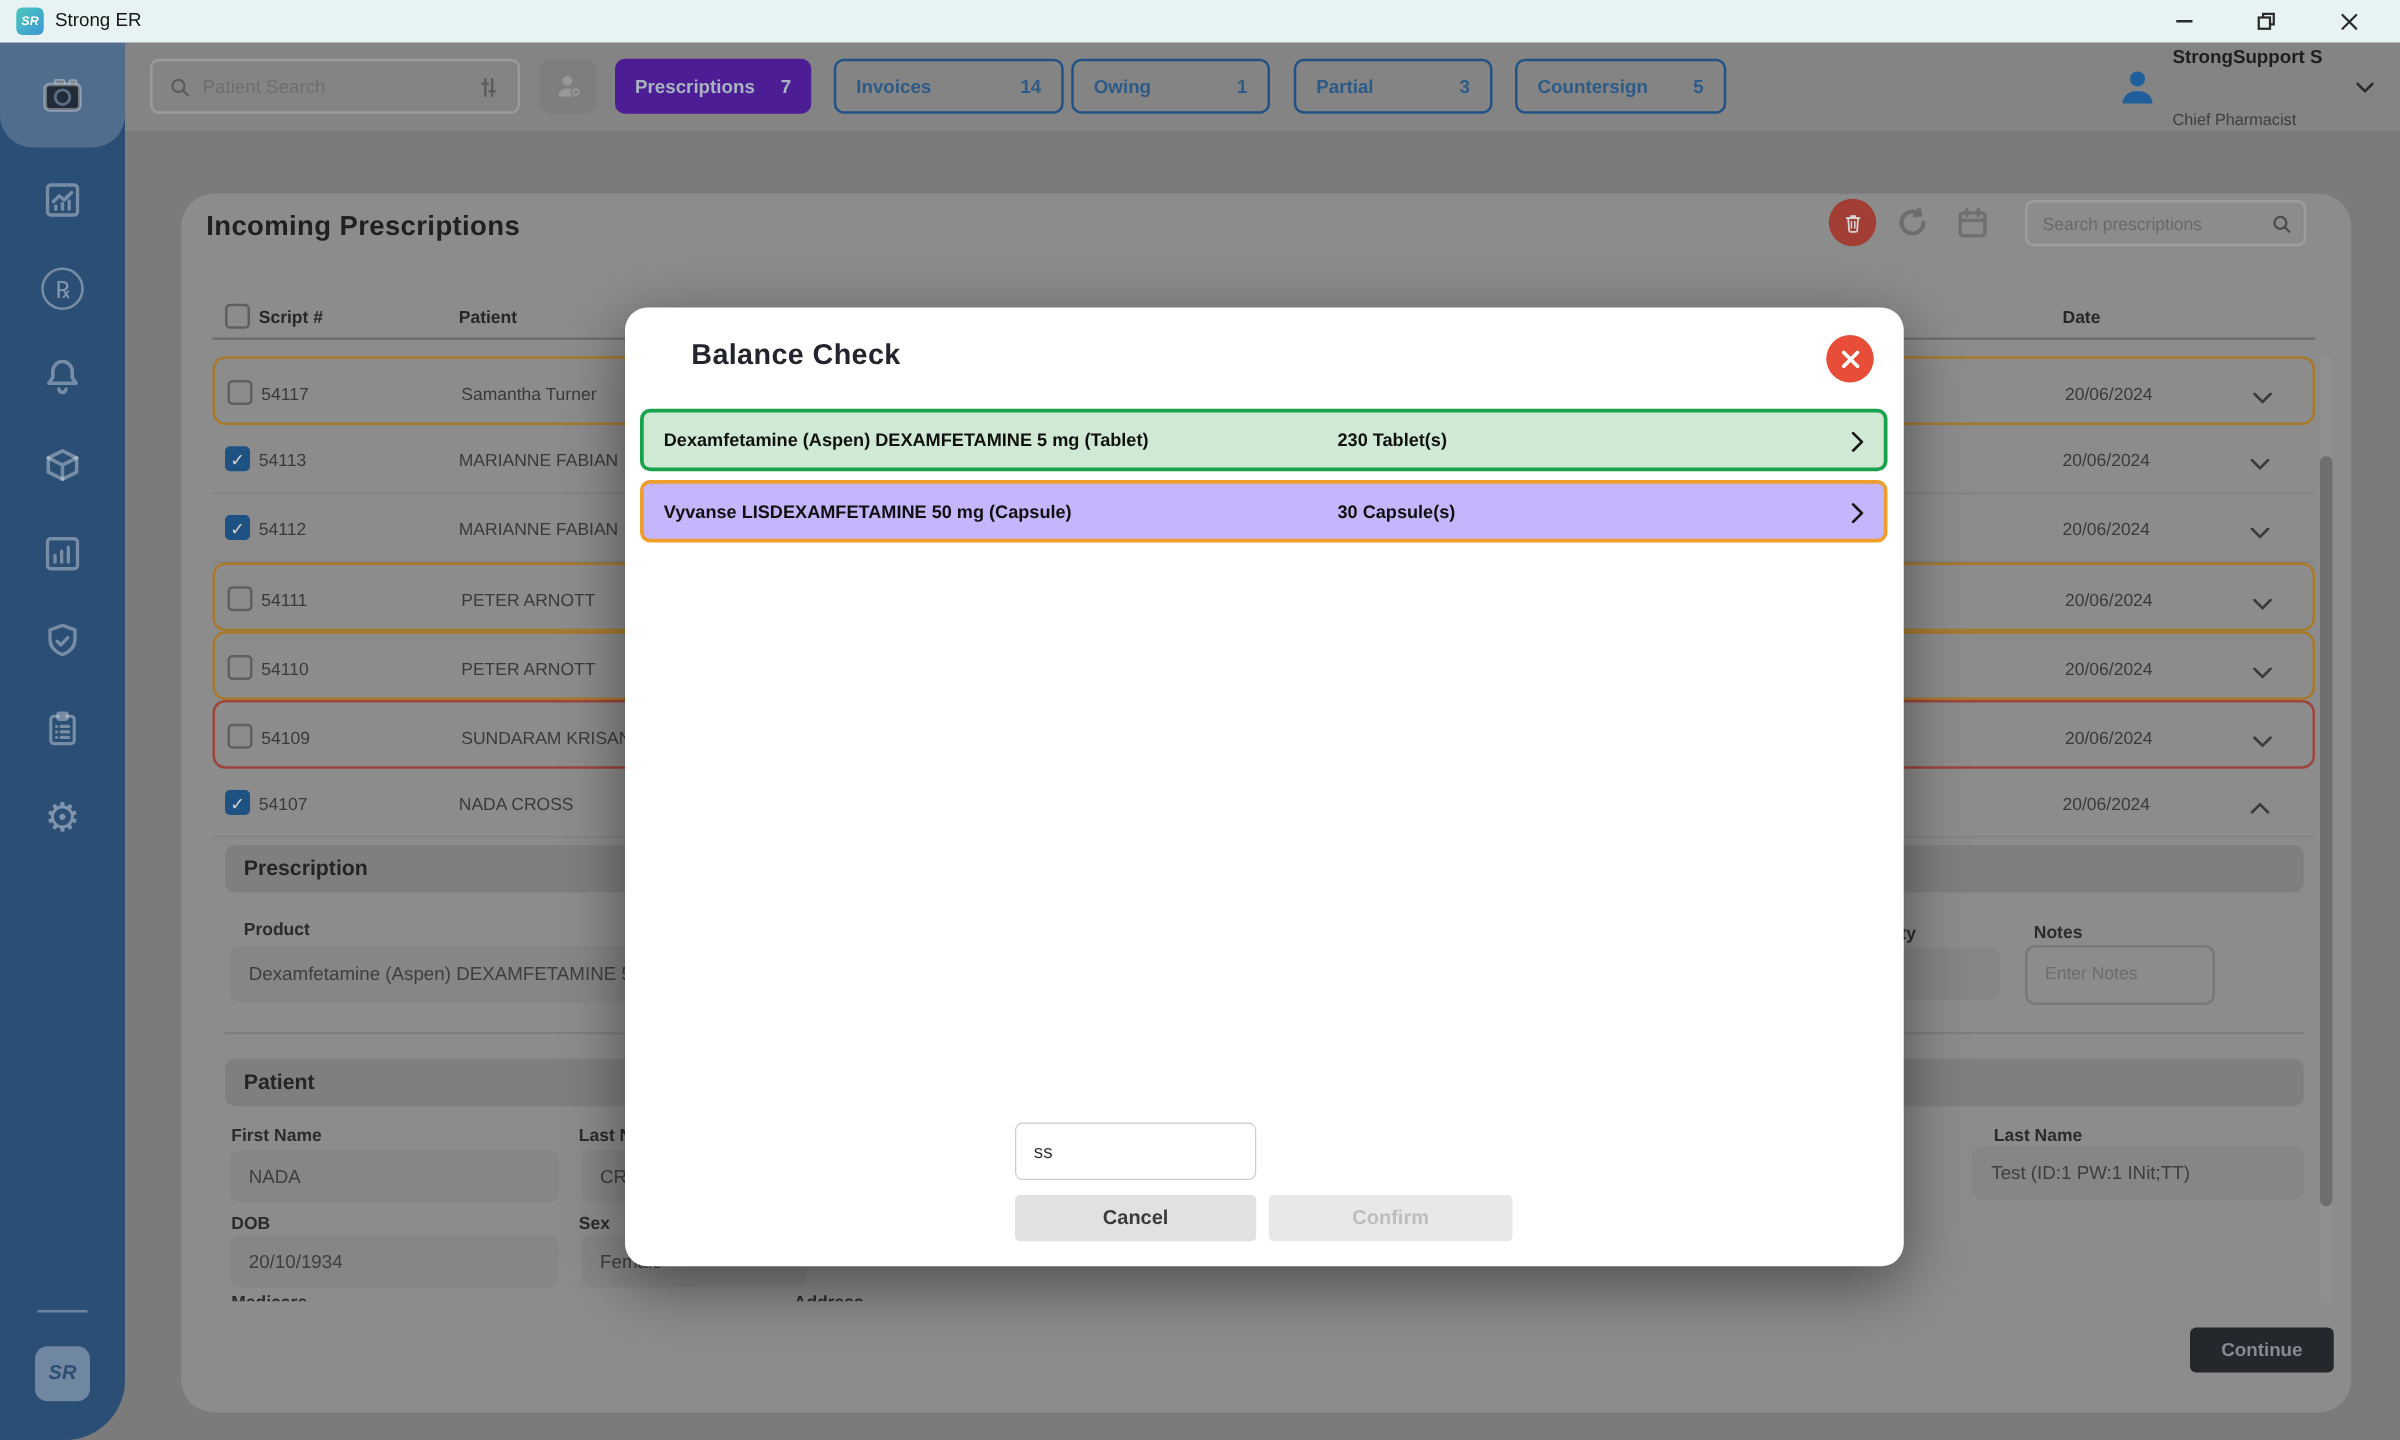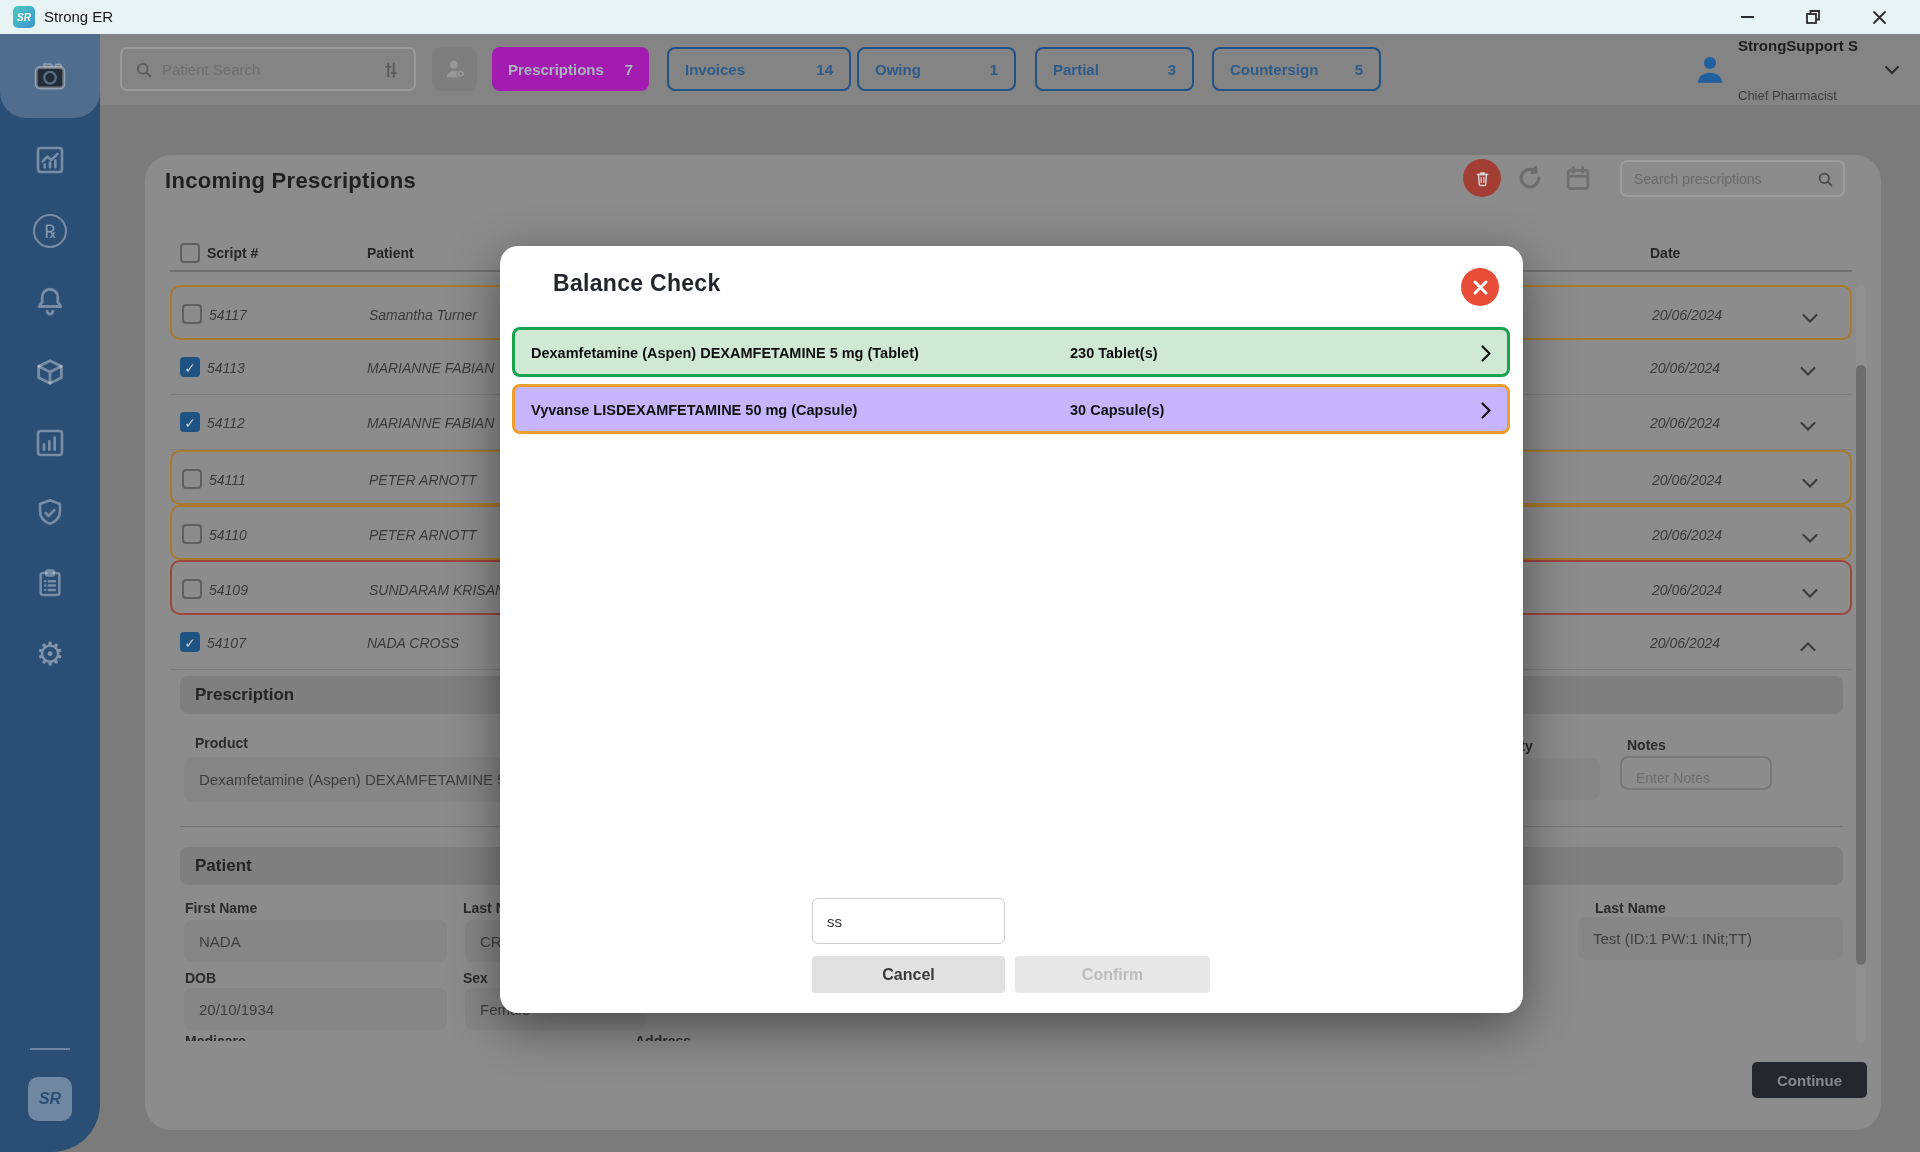--- a/index.html
+++ b/index.html
@@ -43,7 +43,7 @@
   .tab { position:absolute; top:13px; height:44px; border-radius:8px; font-size:15px; font-weight:600;
     display:flex; align-items:center; justify-content:space-between; padding:0 16px; }
   .tab.inactive { border:2px solid #225285; color:#2d5b88; }
-  .tab.active { background:#a21caf; color:#a9b4c0; }
+  .tab.active { background:#4c1d95; color:#a9b4c0; }
   .userblock { position:absolute; right:20px; top:10px; height:52px; display:flex; align-items:center; }
   .user-name { font-size:15px; font-weight:bold; color:#1e1e1e; line-height:1.25; }
   .user-role { font-size:13px; color:#3e3e3e;margin-top:32px; }

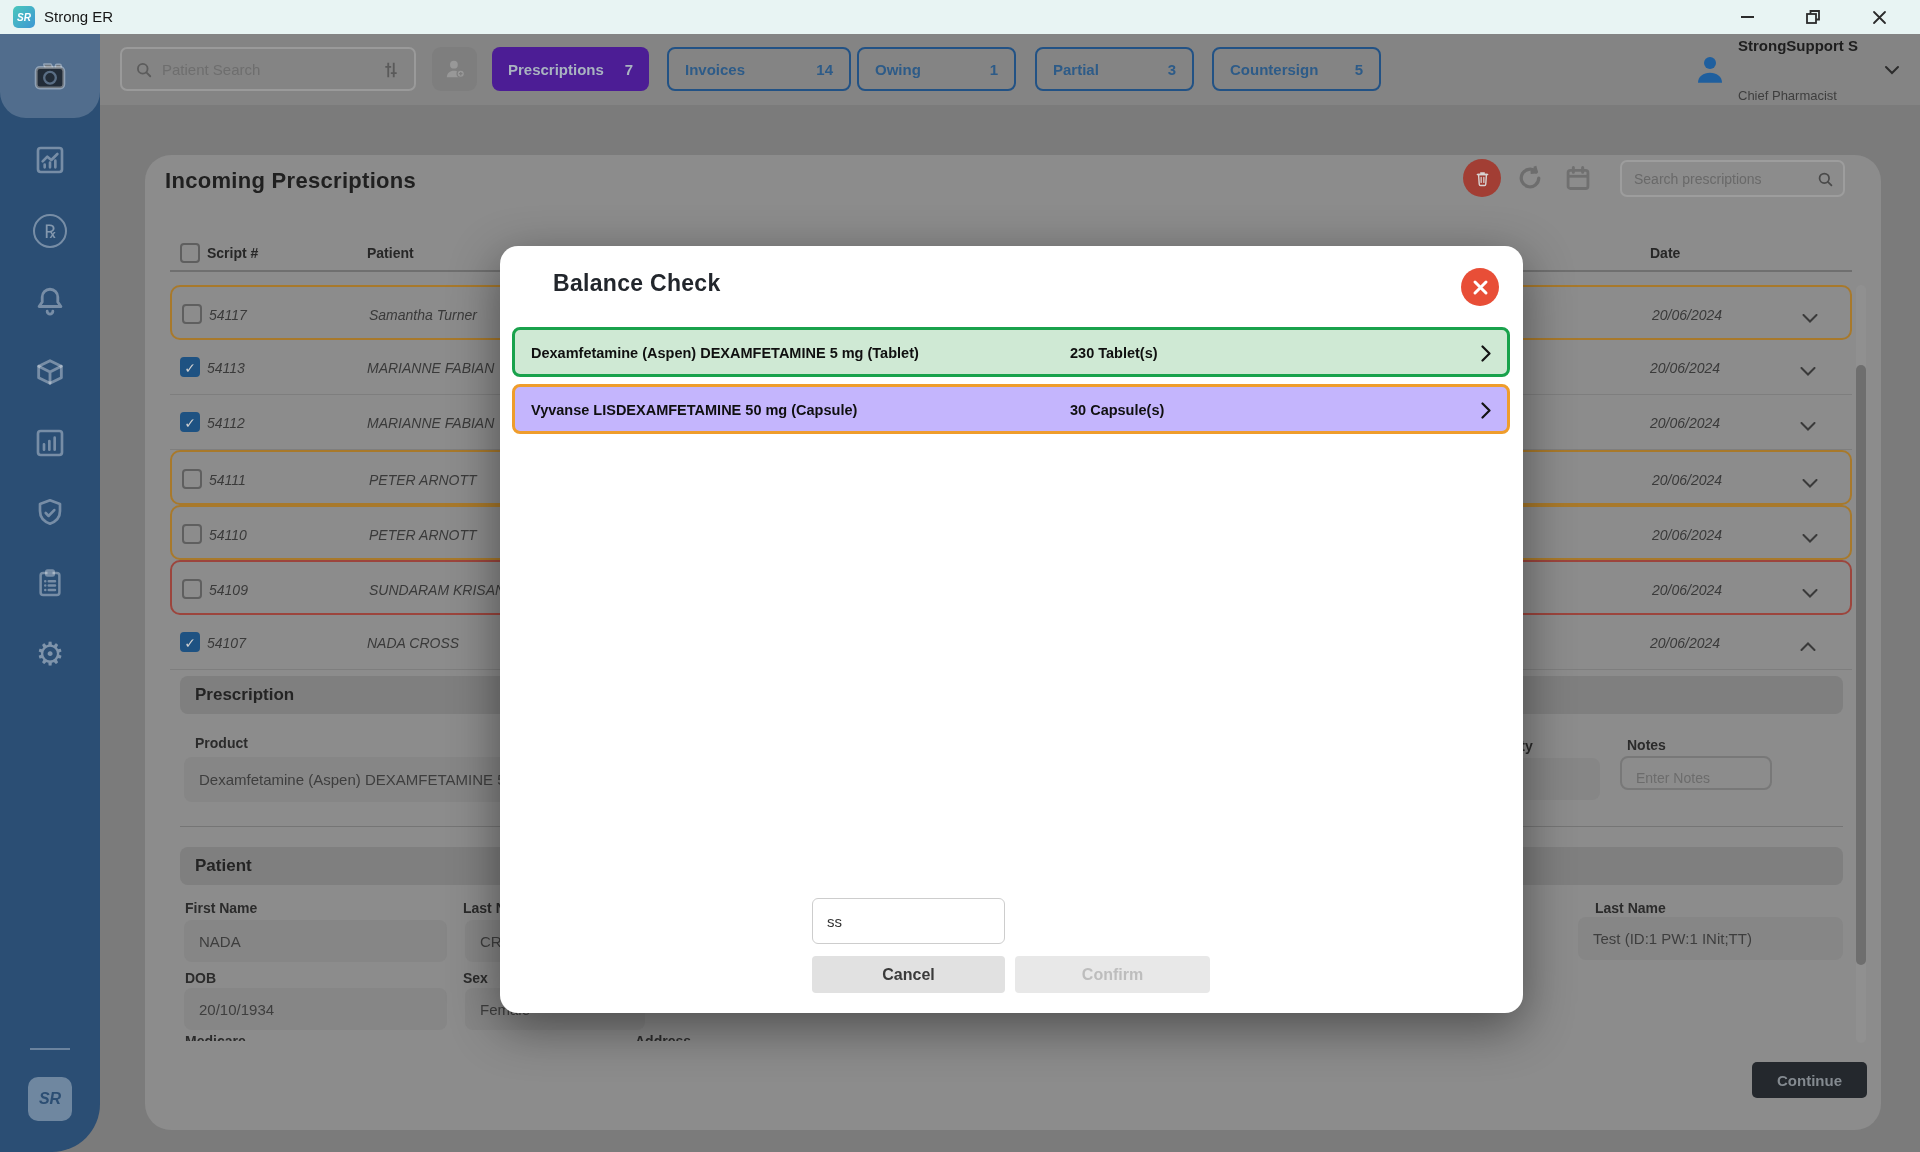--- a/index.html
+++ b/index.html
@@ -73,7 +73,7 @@
   .c-date { position:absolute; left:1480px; }
   .c-chev { position:absolute; left:1630px; top:23px; }
   .trow .cbx { left:10px; top:17px; }
-  .trow .c-script, .trow .c-patient, .trow .c-date { top:20px;font-style:italic; }
+  .trow .c-script, .trow .c-patient, .trow .c-date { top:20px; }
 
   
   .details { position:absolute; left:0; top:520px; width:1736px; height:366px; overflow:hidden; }

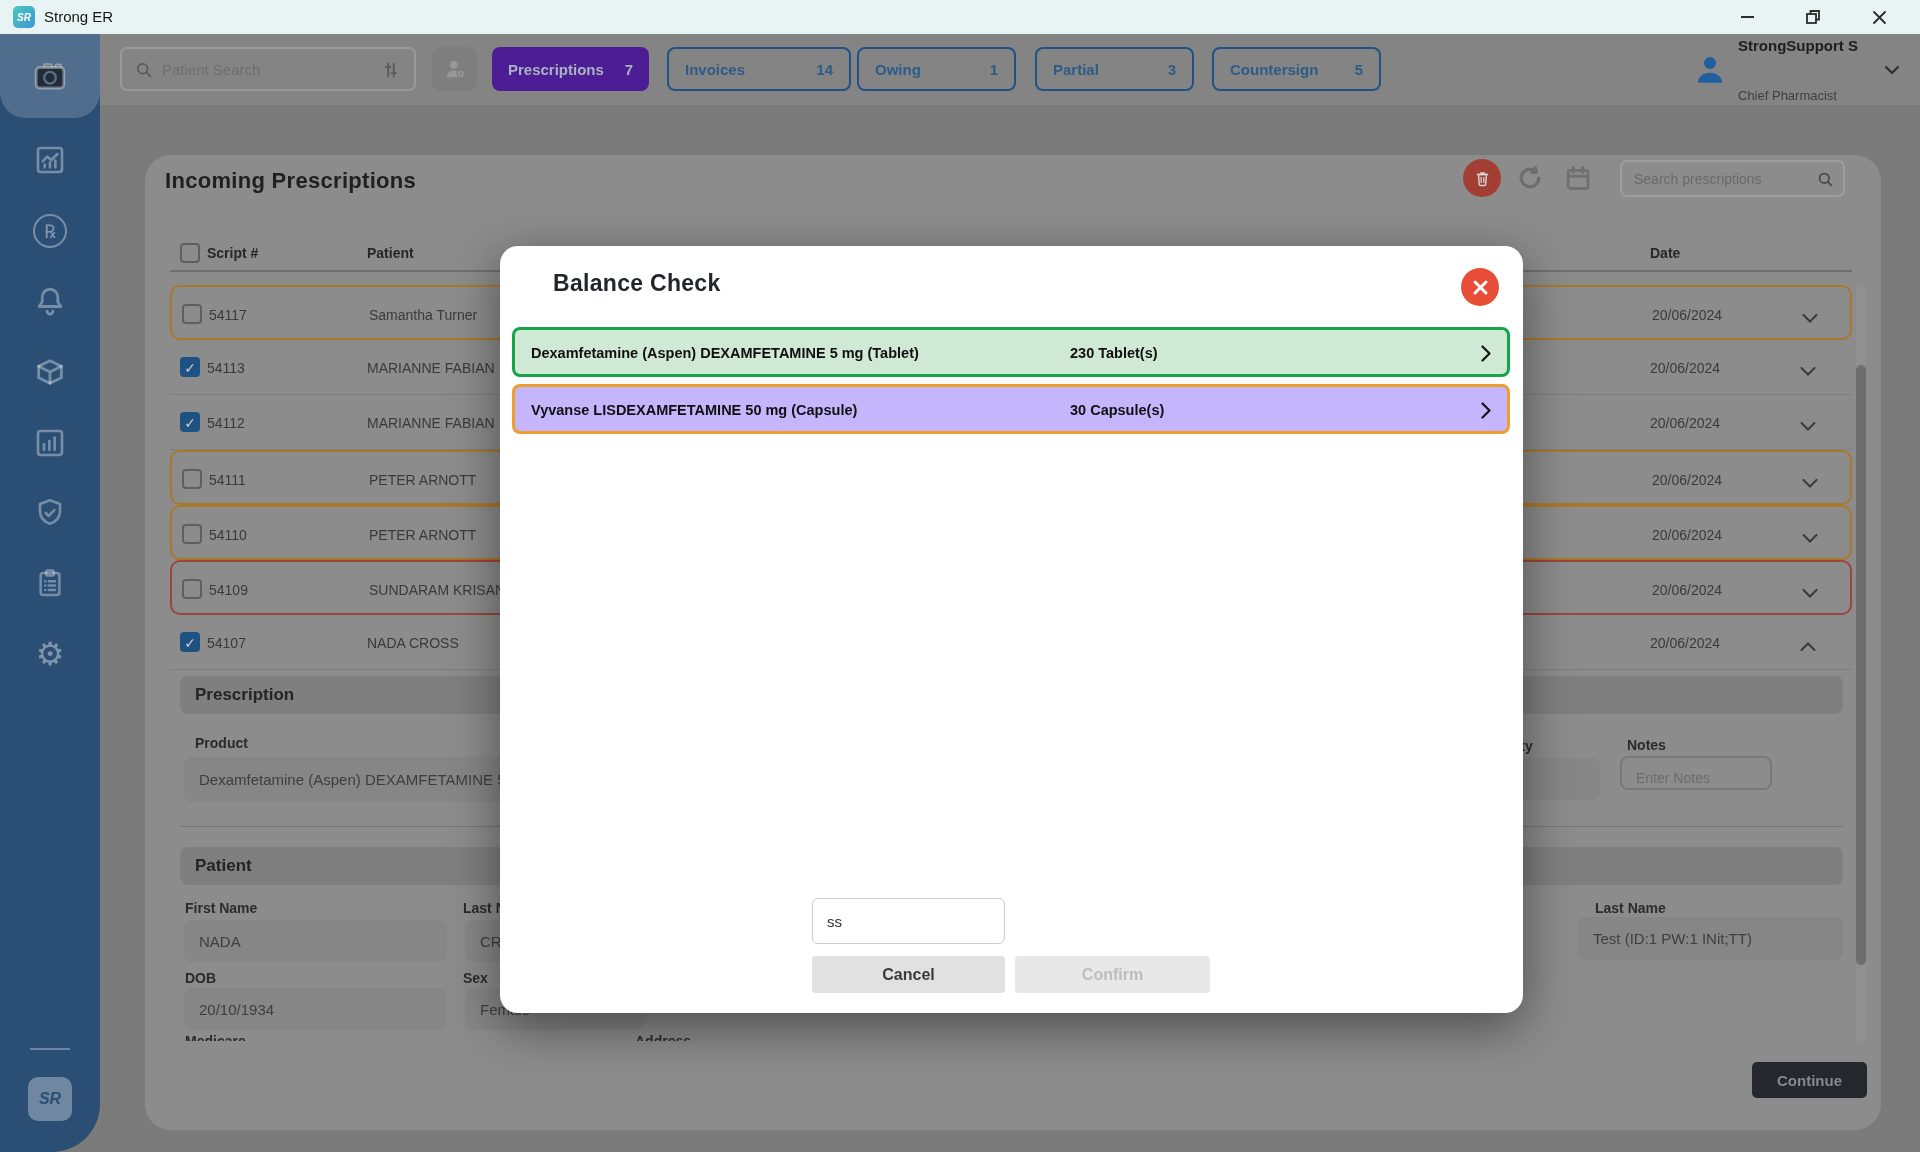--- a/index.html
+++ b/index.html
@@ -389,7 +389,7 @@
       <div class="flabel" style="left:1352px;top:63px;">g Qty</div>
       <div class="fval" style="left:1265px;top:83px;width:190px;height:42px;"></div>
       <div class="flabel" style="left:1482px;top:62px;">Notes</div>
-      <div class="notes-box" style="left:1475px;top:81px;width:152px;height:34px;">
+      <div class="notes-box" style="left:1475px;top:81px;width:152px;height:48px;">
         <textarea placeholder="Enter Notes" style=""></textarea>
       </div>
       <div class="hdiv" style="top:151px;"></div>

